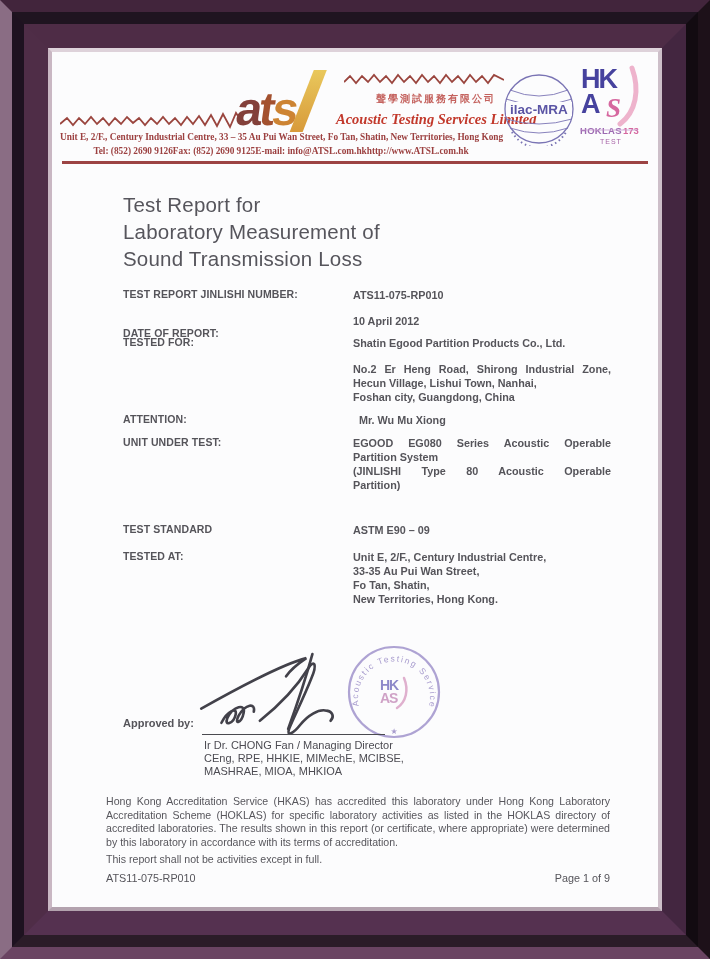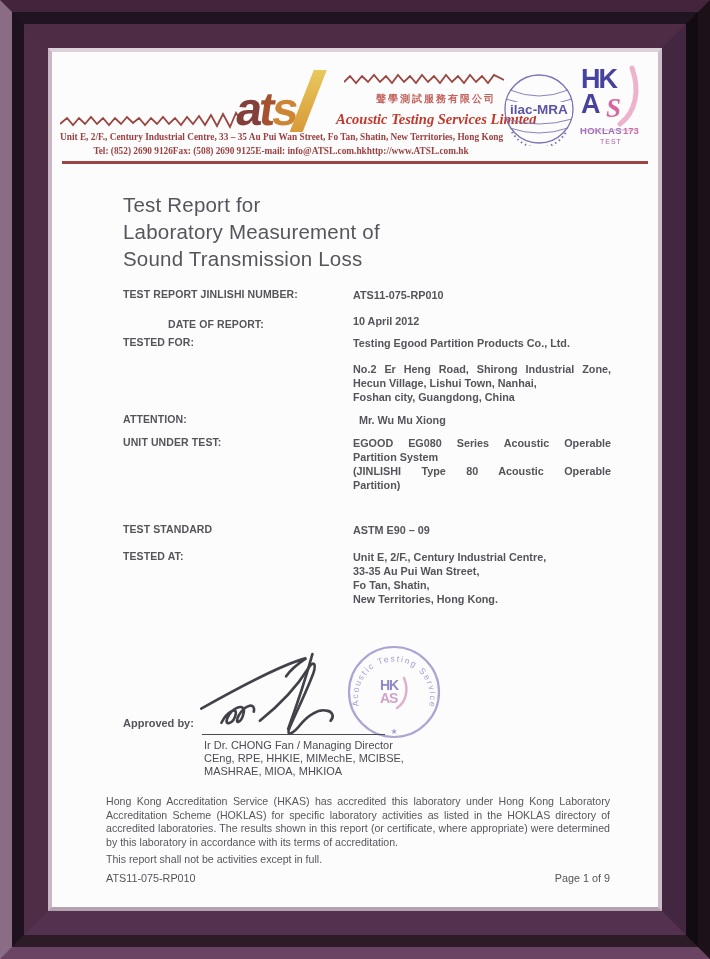--- a/index.html
+++ b/index.html
@@ -73,7 +73,7 @@
     <div class="addr">Unit E, 2/F., Century Industrial Centre, 33 – 35 Au Pui Wan Street, Fo Tan, Shatin, New Territories, Hong Kong</div>
     <div class="contact">
       <span>Tel: (852) 2690 9126</span>
-      <span>Fax: (508) 2690 9125</span>
+      <span>Fax: (852) 2690 9125</span>
       <span>E-mail: info@ATSL.com.hk</span>
       <span>http://www.ATSL.com.hk</span>
     </div>

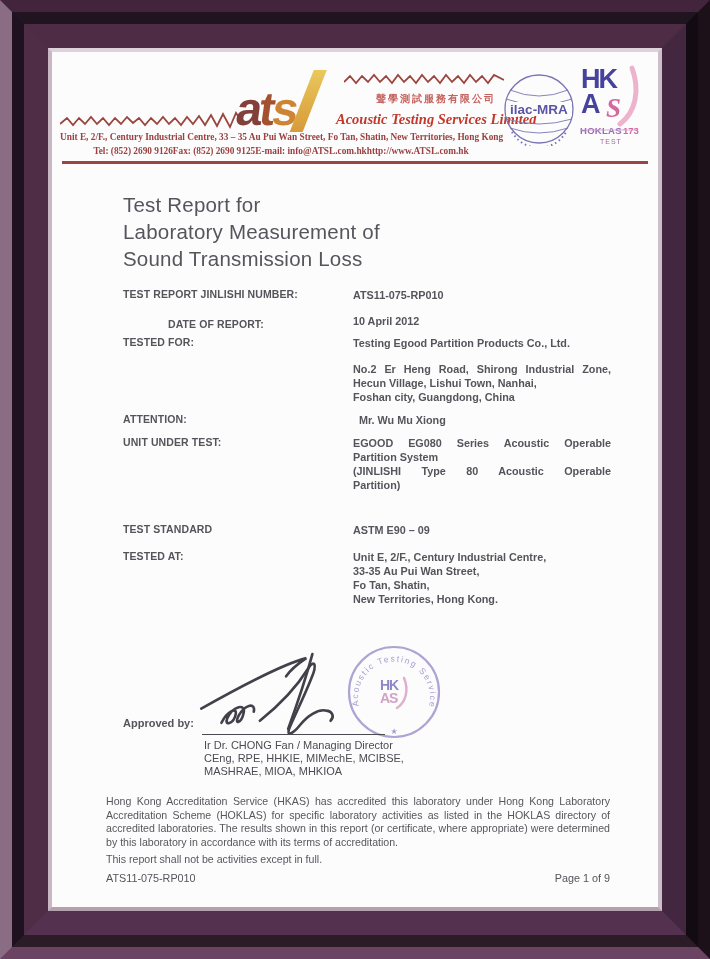--- a/index.html
+++ b/index.html
@@ -111,7 +111,7 @@
     <div class="lbl" style="top:236px;">TEST REPORT JINLISHI NUMBER:</div>
     <div class="val" style="top:236px;">ATS11-075-RP010</div>
 
-    <div class="lbl" style="top:266px;margin-left:45px;">DATE OF REPORT:</div>
+    <div class="lbl" style="top:275px;">DATE OF REPORT:</div>
     <div class="val" style="top:262px;">10 April 2012</div>
 
     <div class="lbl" style="top:284px;">TESTED FOR:</div>

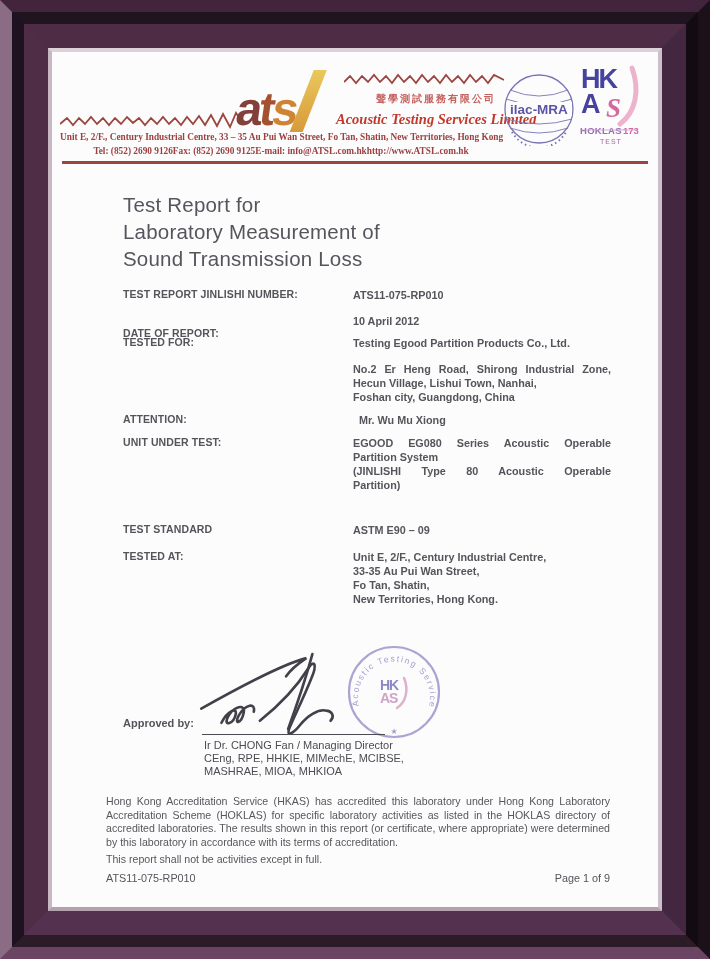--- a/index.html
+++ b/index.html
@@ -115,7 +115,7 @@
     <div class="val" style="top:262px;">10 April 2012</div>
 
     <div class="lbl" style="top:284px;">TESTED FOR:</div>
-    <div class="val" style="top:284px;">Testing Egood Partition Products Co., Ltd.</div>
+    <div class="val" style="top:284px;">Shatin Egood Partition Products Co., Ltd.</div>
 
     <div class="val" style="top:310px;">
       <div class="just">No.2 Er Heng Road, Shirong Industrial Zone,</div>

